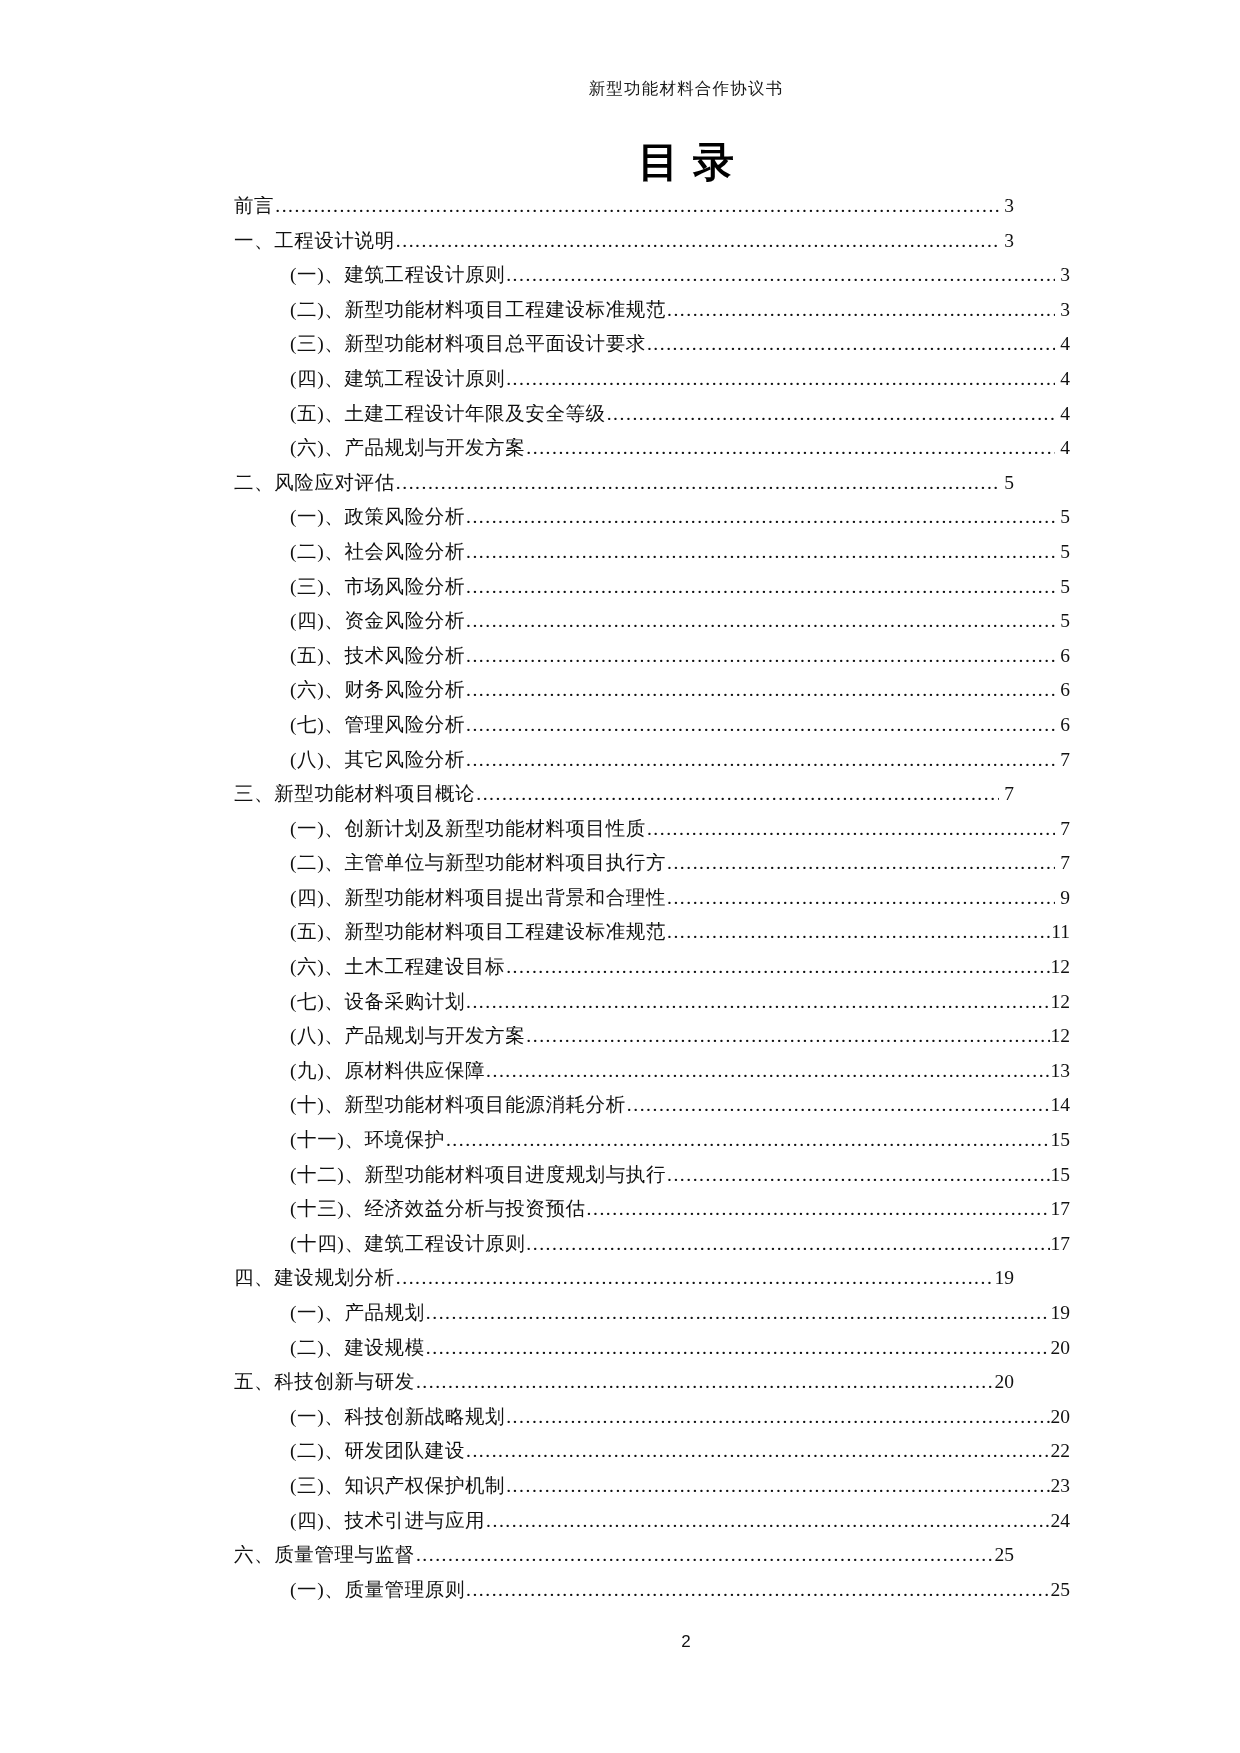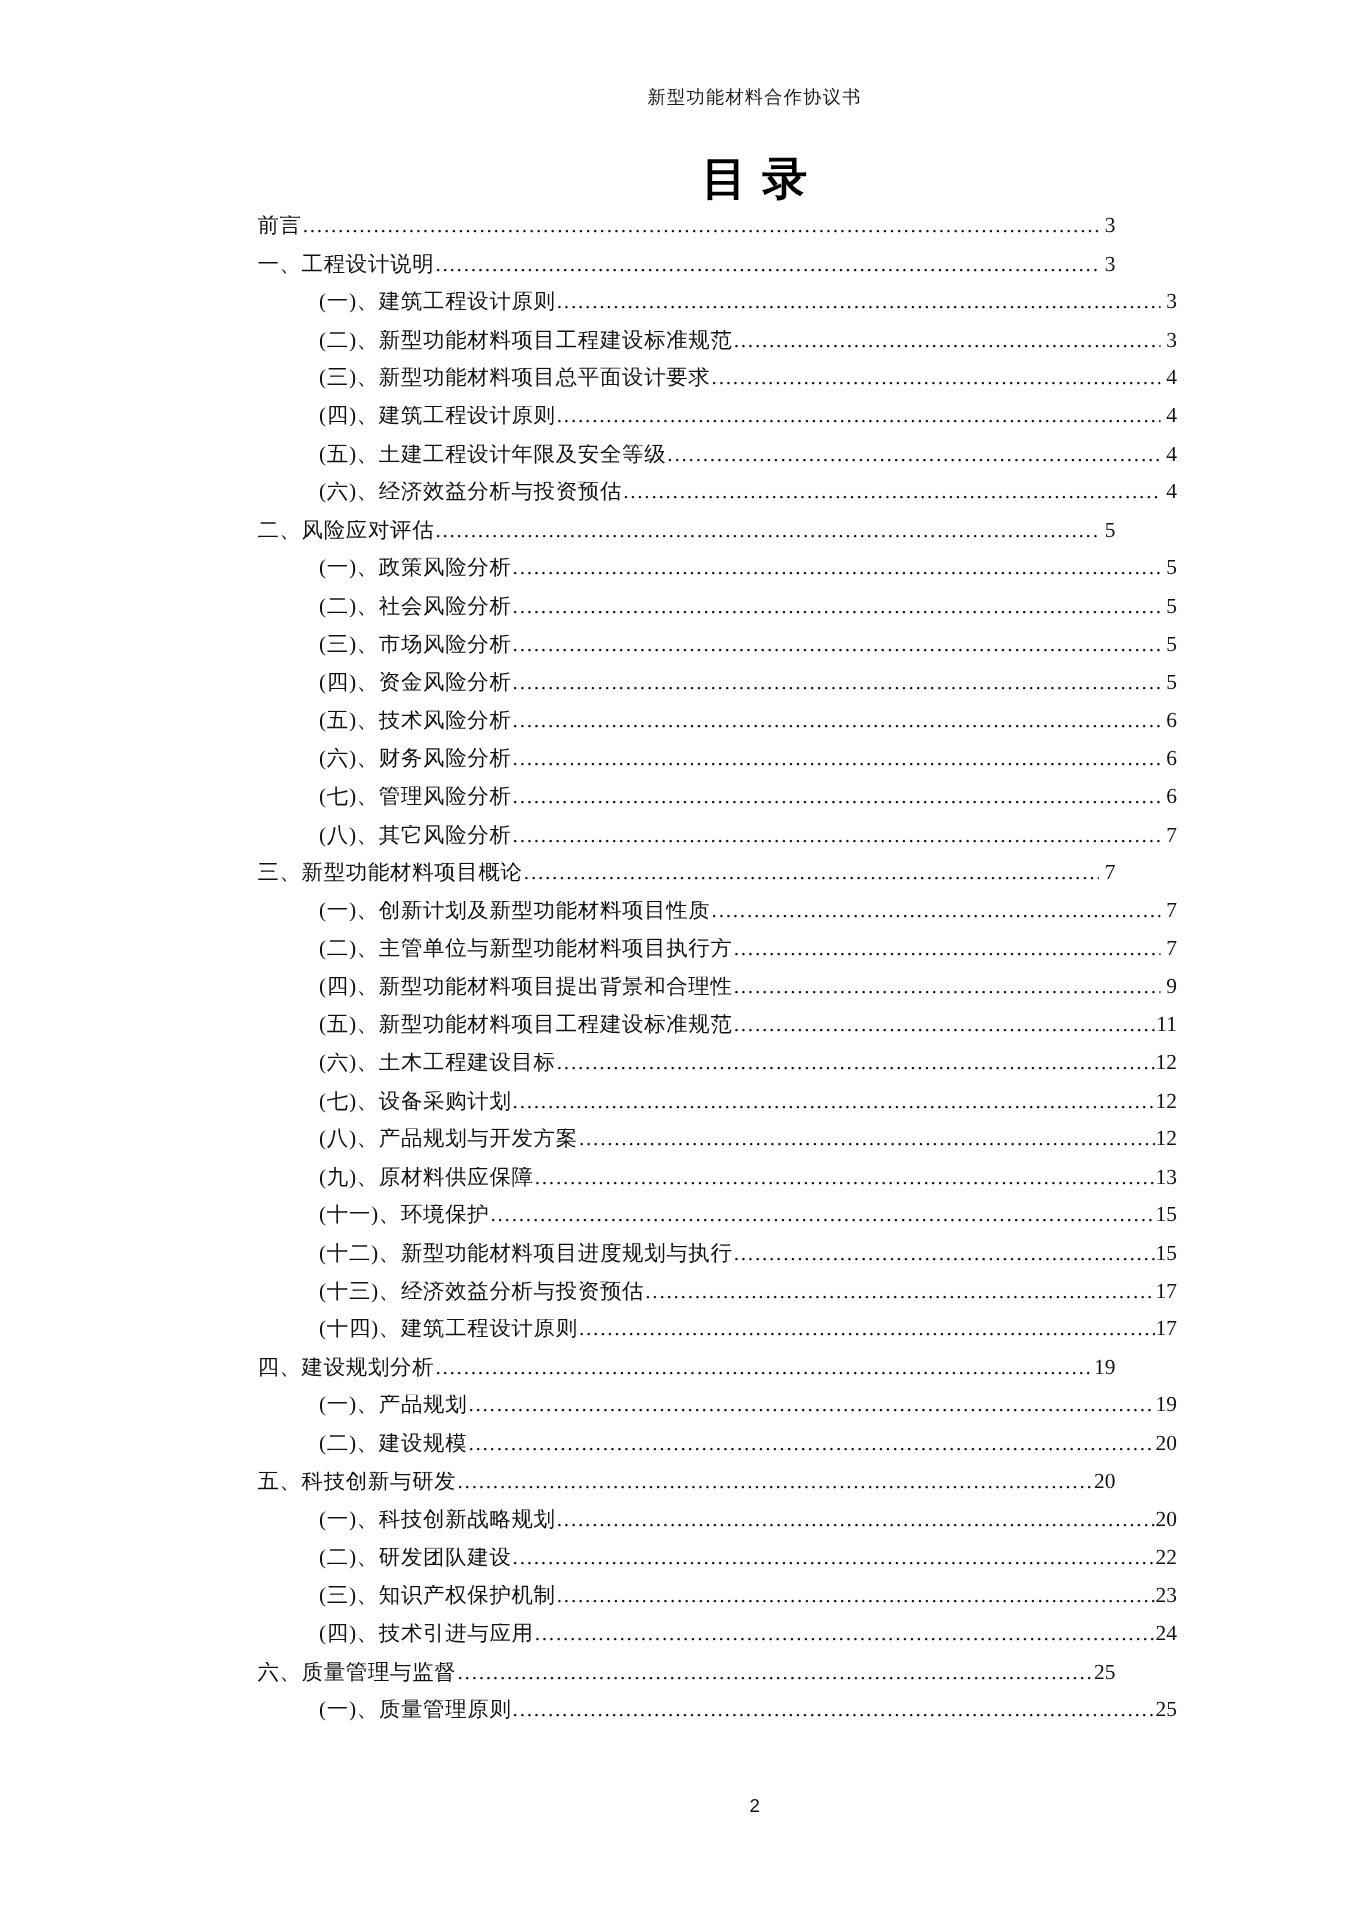--- a/index.html
+++ b/index.html
@@ -150,7 +150,7 @@
         <span class="pageno">4</span>
       </div>
       <div class="toc-entry lvl-2">
-        <span class="label">(六)、经济效益分析与投资预估</span>
+        <span class="label">(六)、产品规划与开发方案</span>
         <span class="leader"></span>
         <span class="pageno">4</span>
       </div>

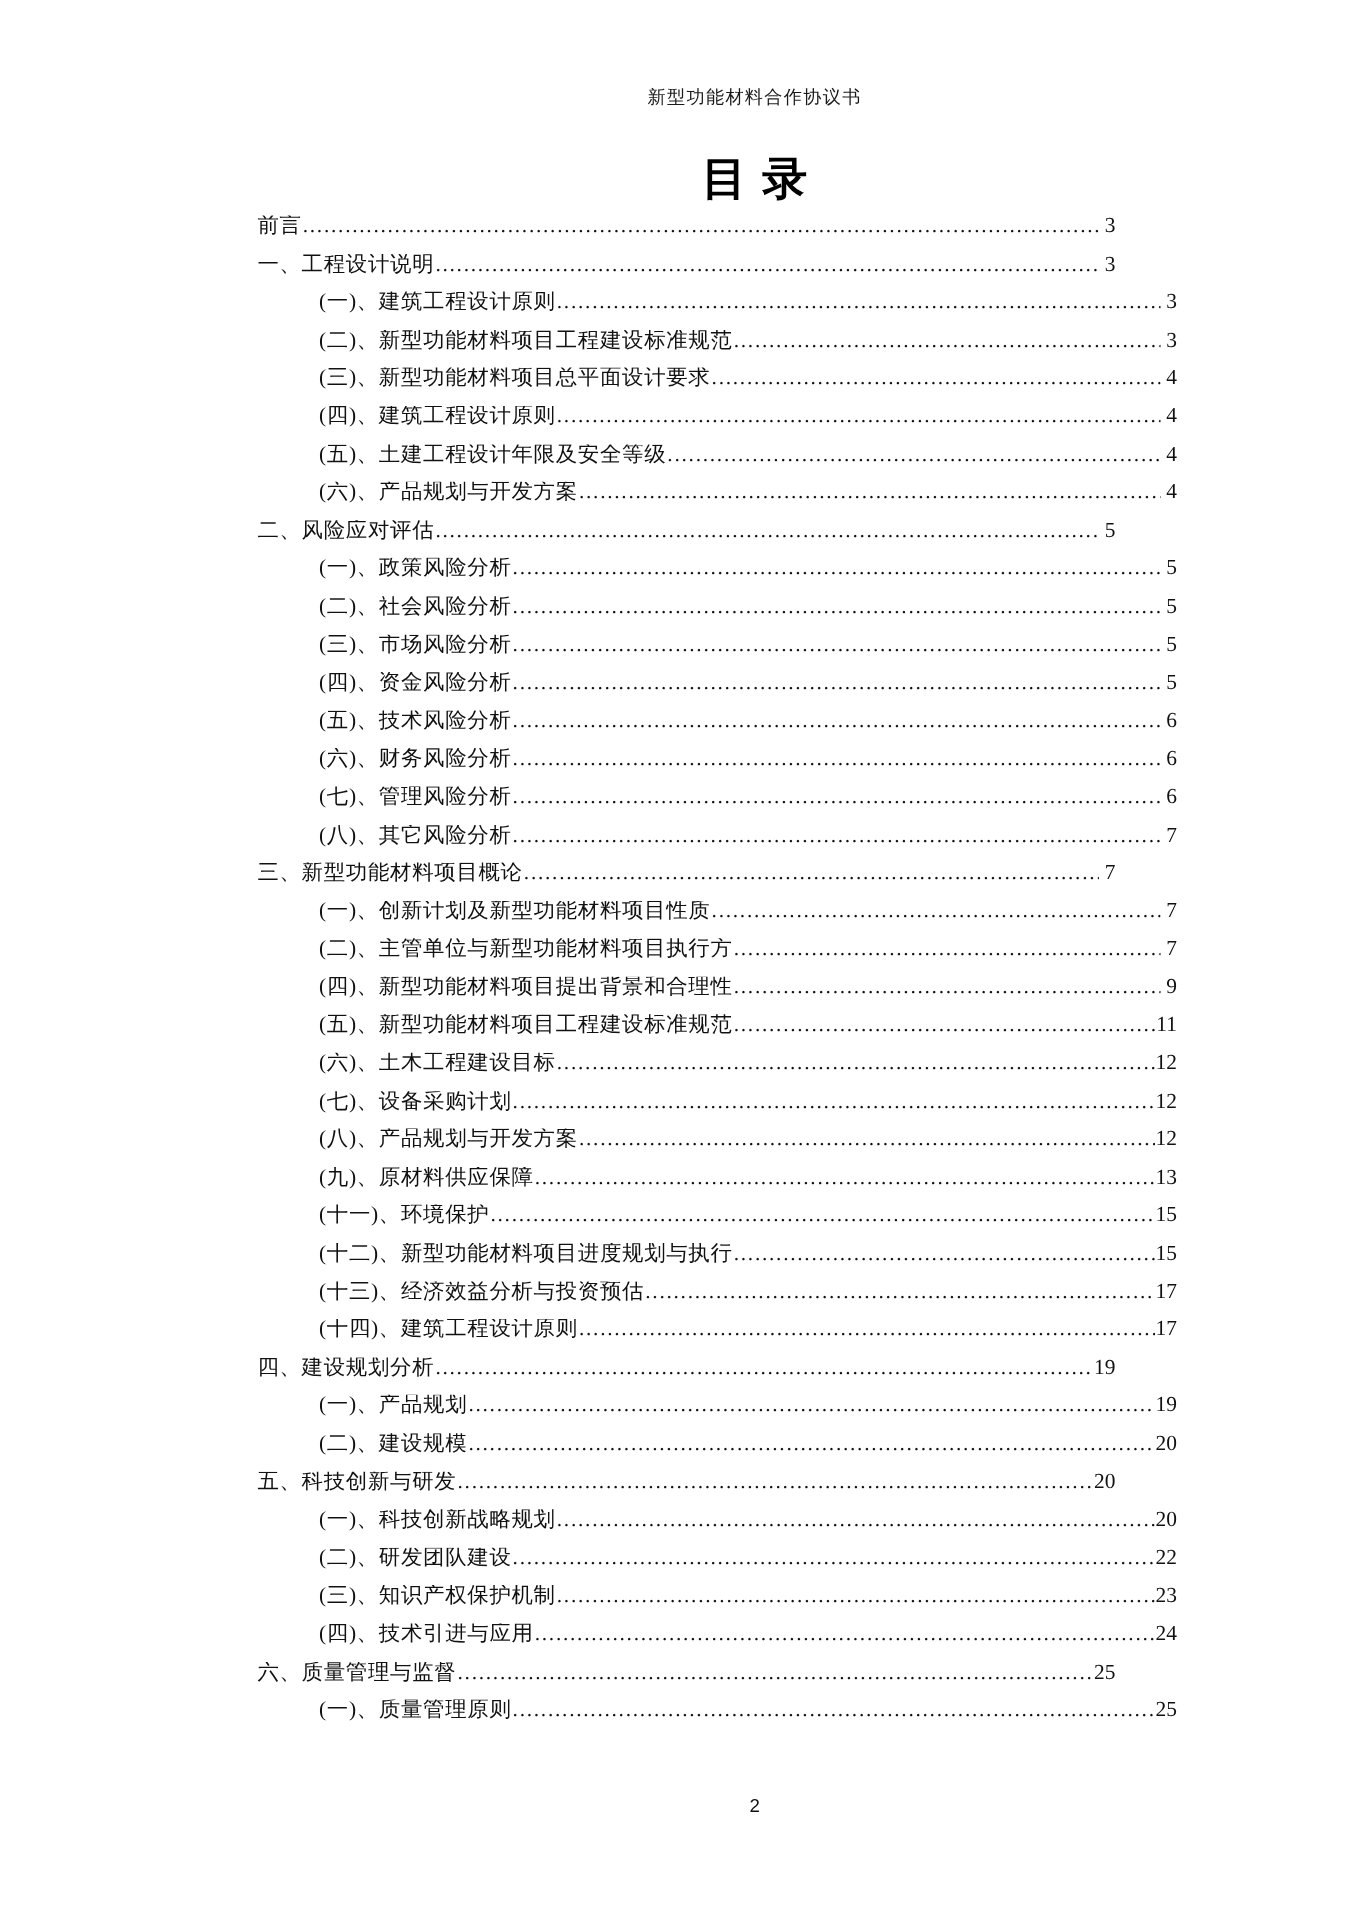--- a/index.html
+++ b/index.html
@@ -245,6 +245,11 @@
         <span class="pageno">13</span>
       </div>
       <div class="toc-entry lvl-2">
+        <span class="label">(十)、新型功能材料项目能源消耗分析</span>
+        <span class="leader"></span>
+        <span class="pageno">14</span>
+      </div>
+      <div class="toc-entry lvl-2">
         <span class="label">(十一)、环境保护</span>
         <span class="leader"></span>
         <span class="pageno">15</span>

